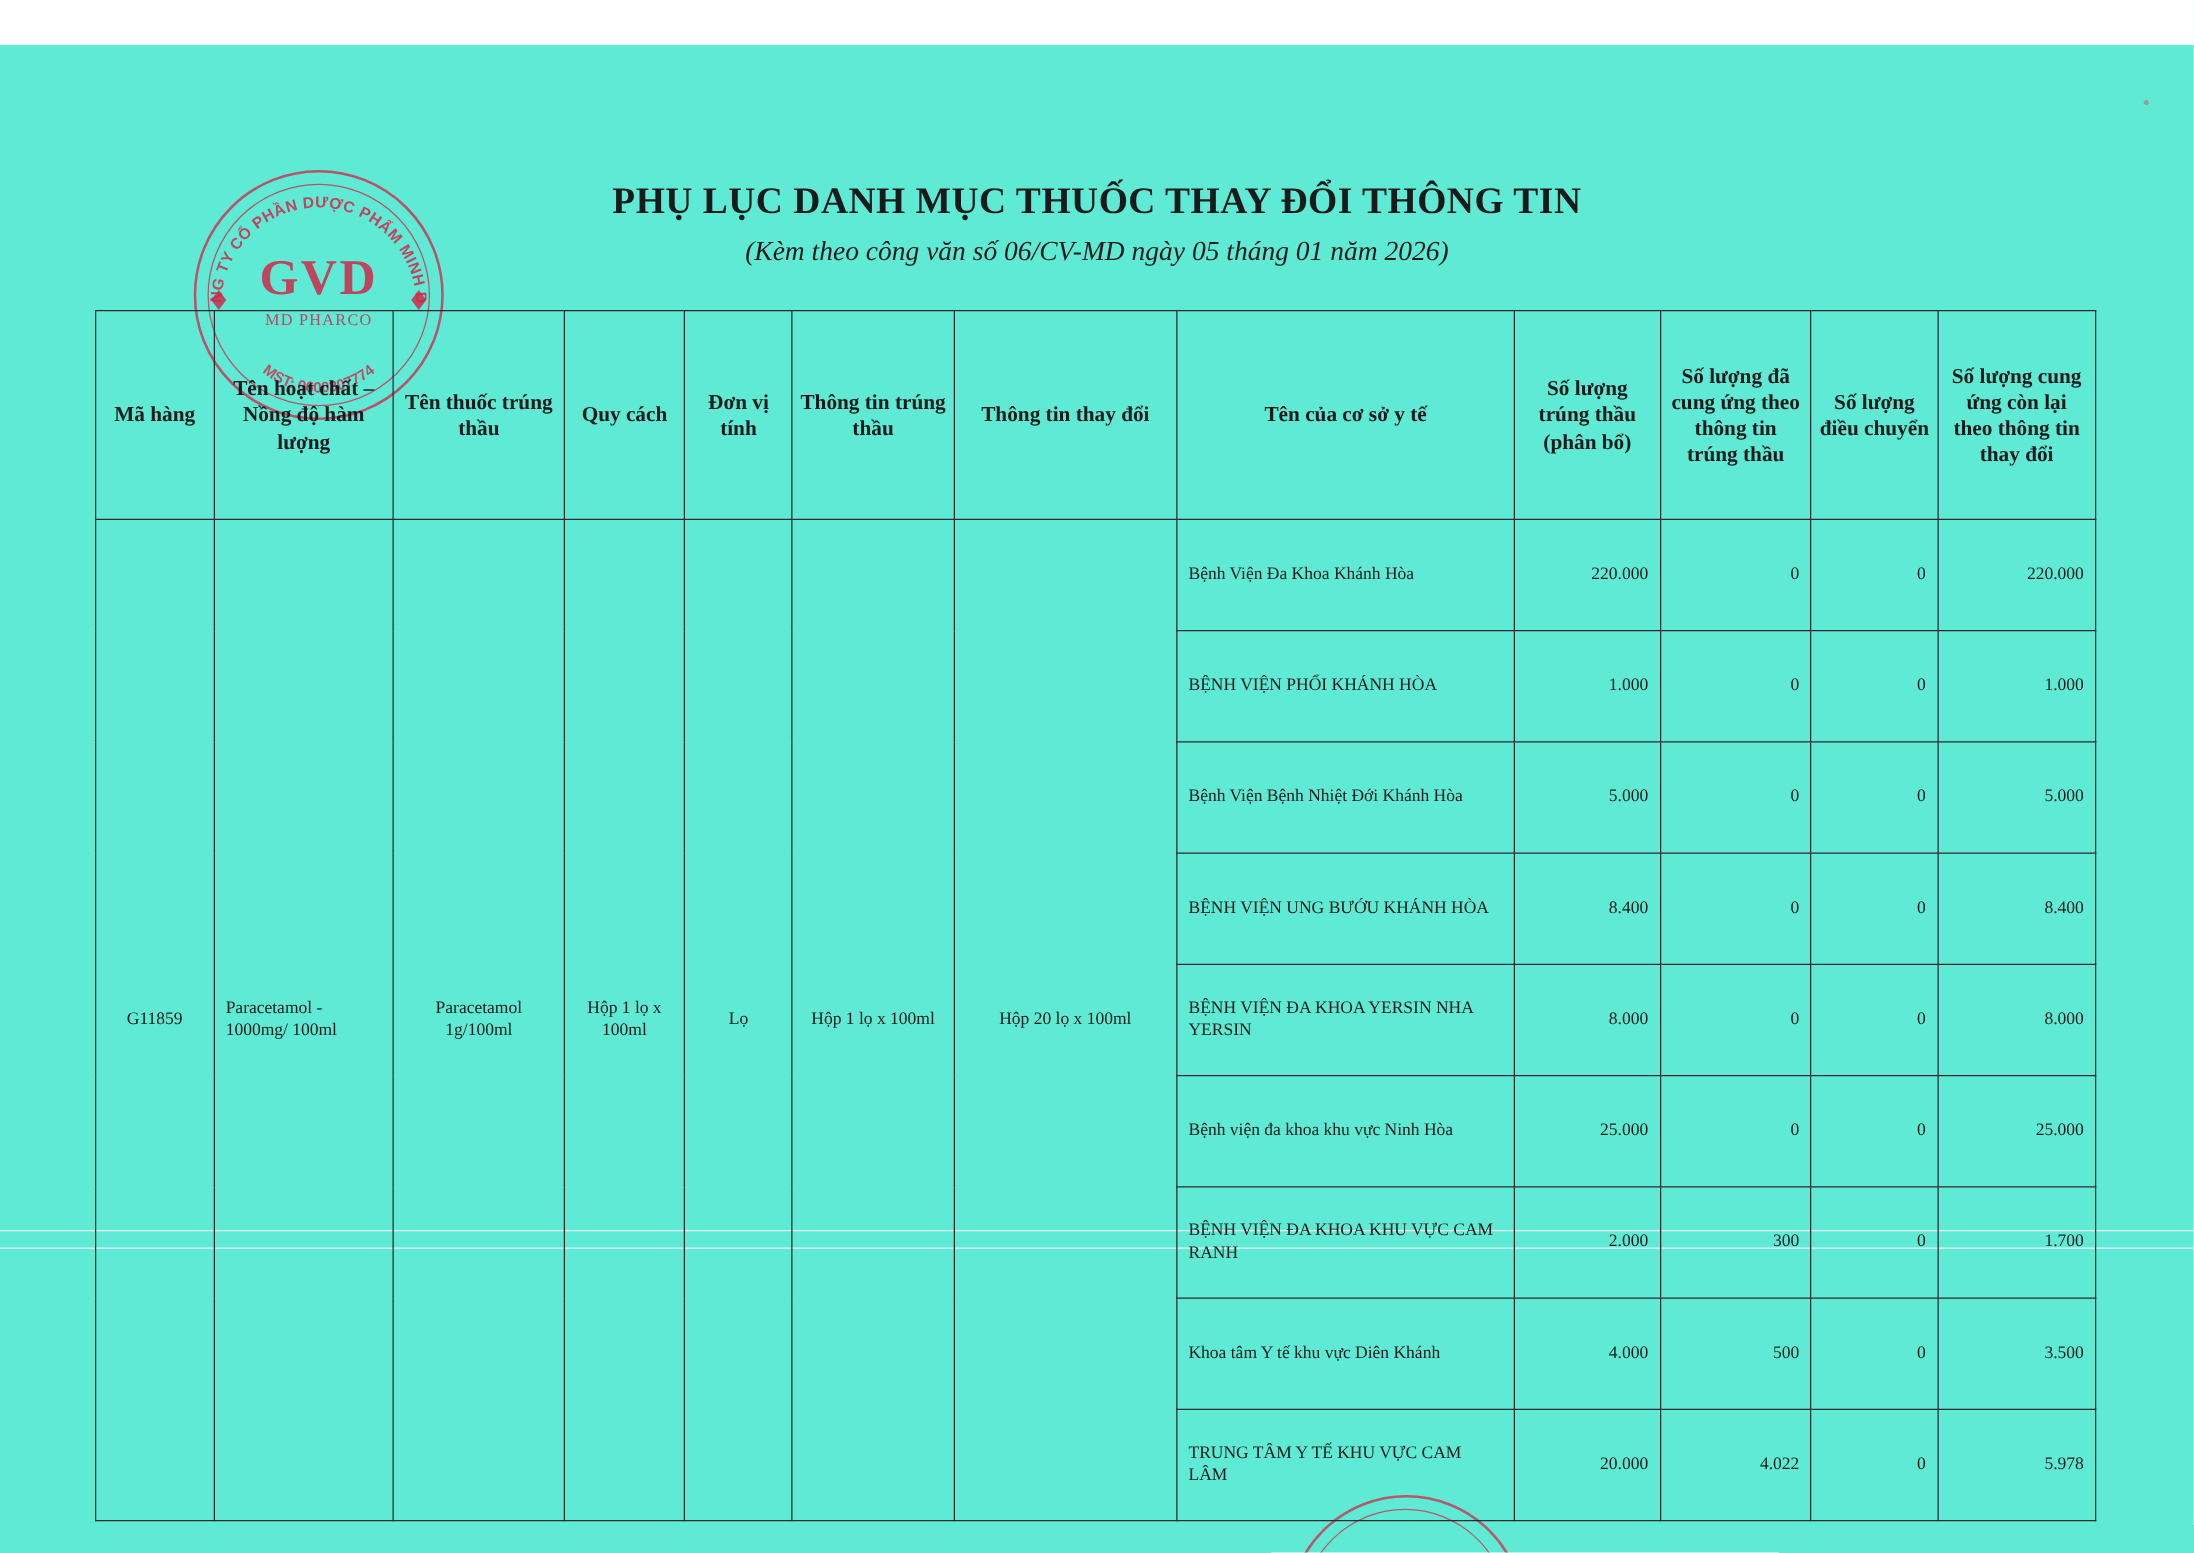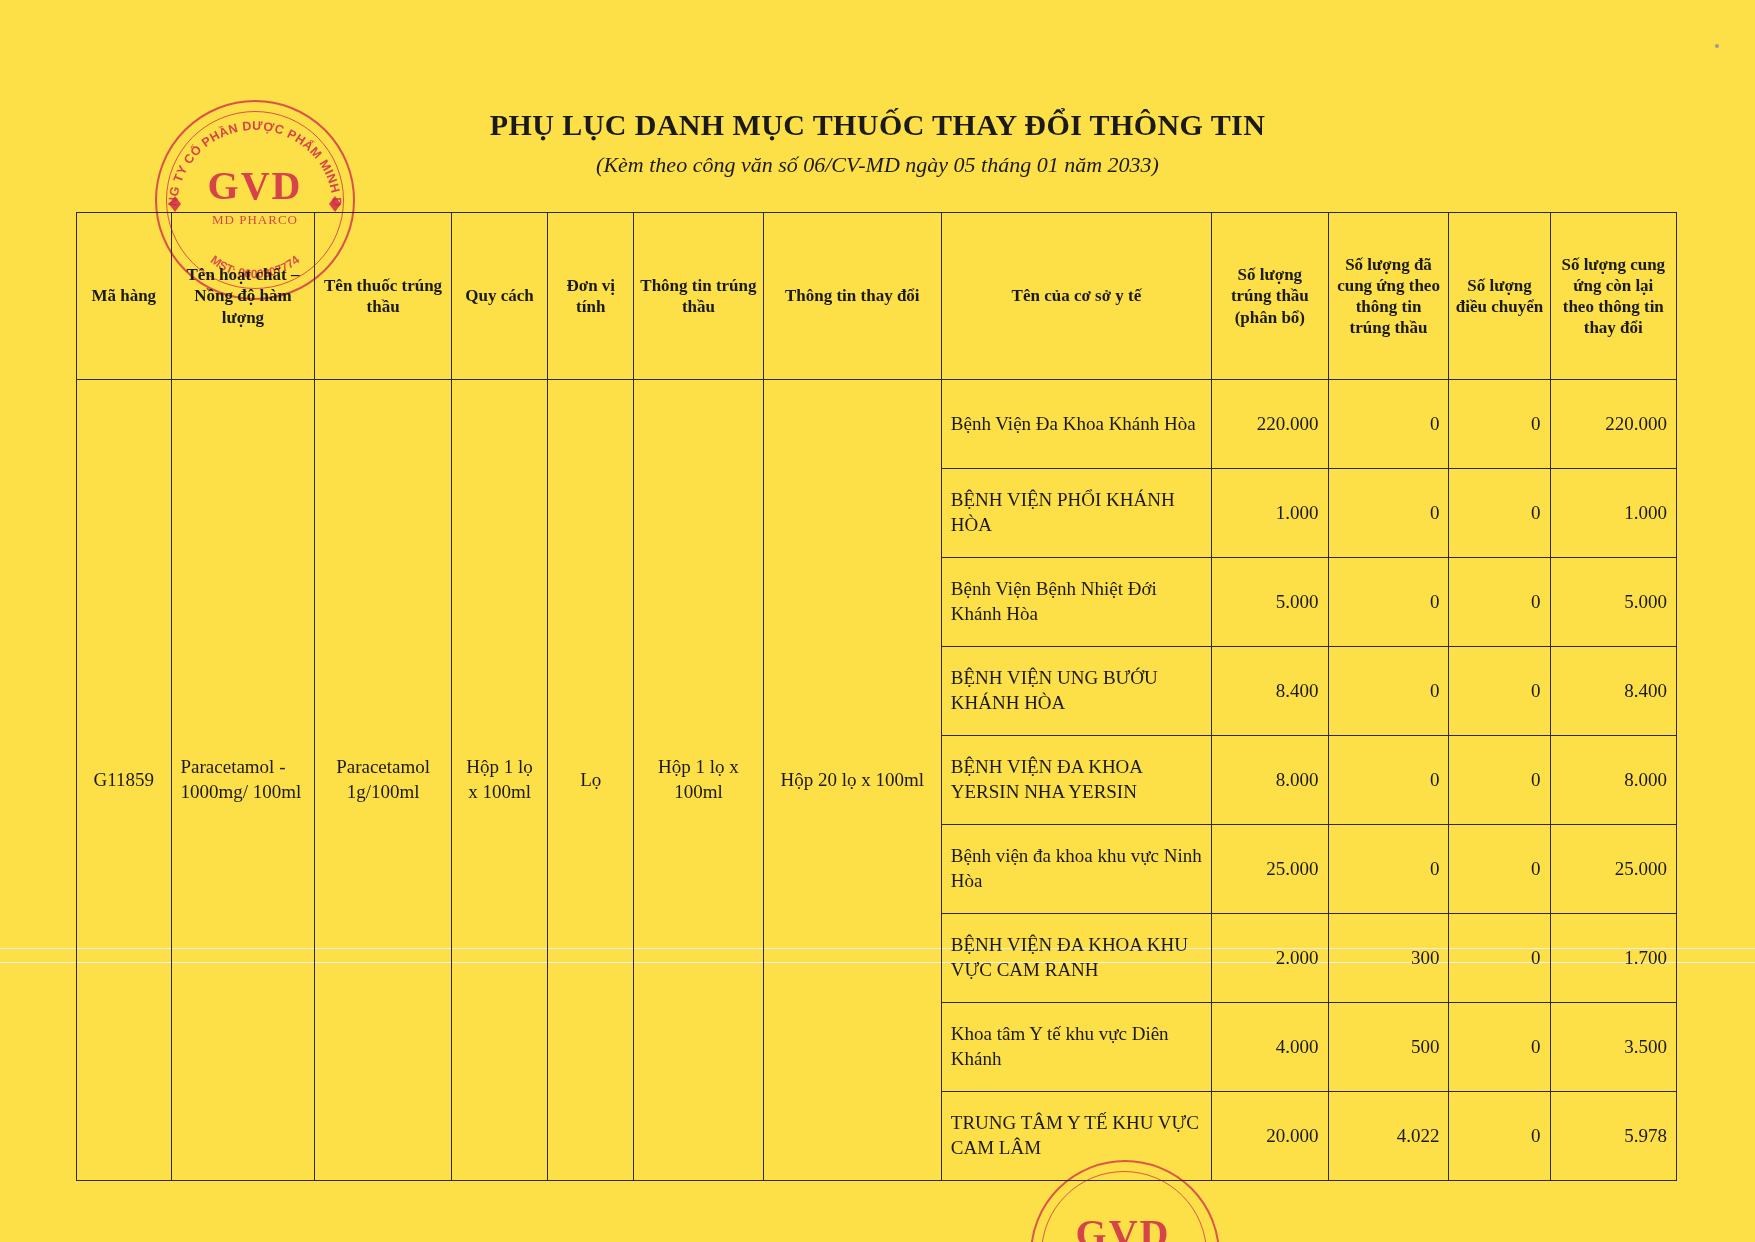--- a/index.html
+++ b/index.html
@@ -19,7 +19,8 @@
   .page {
     position: absolute;
     inset: 0;
-    background: #fde047;
+    background: #5eead4;
+    margin-top: 36px;
   }
 
   

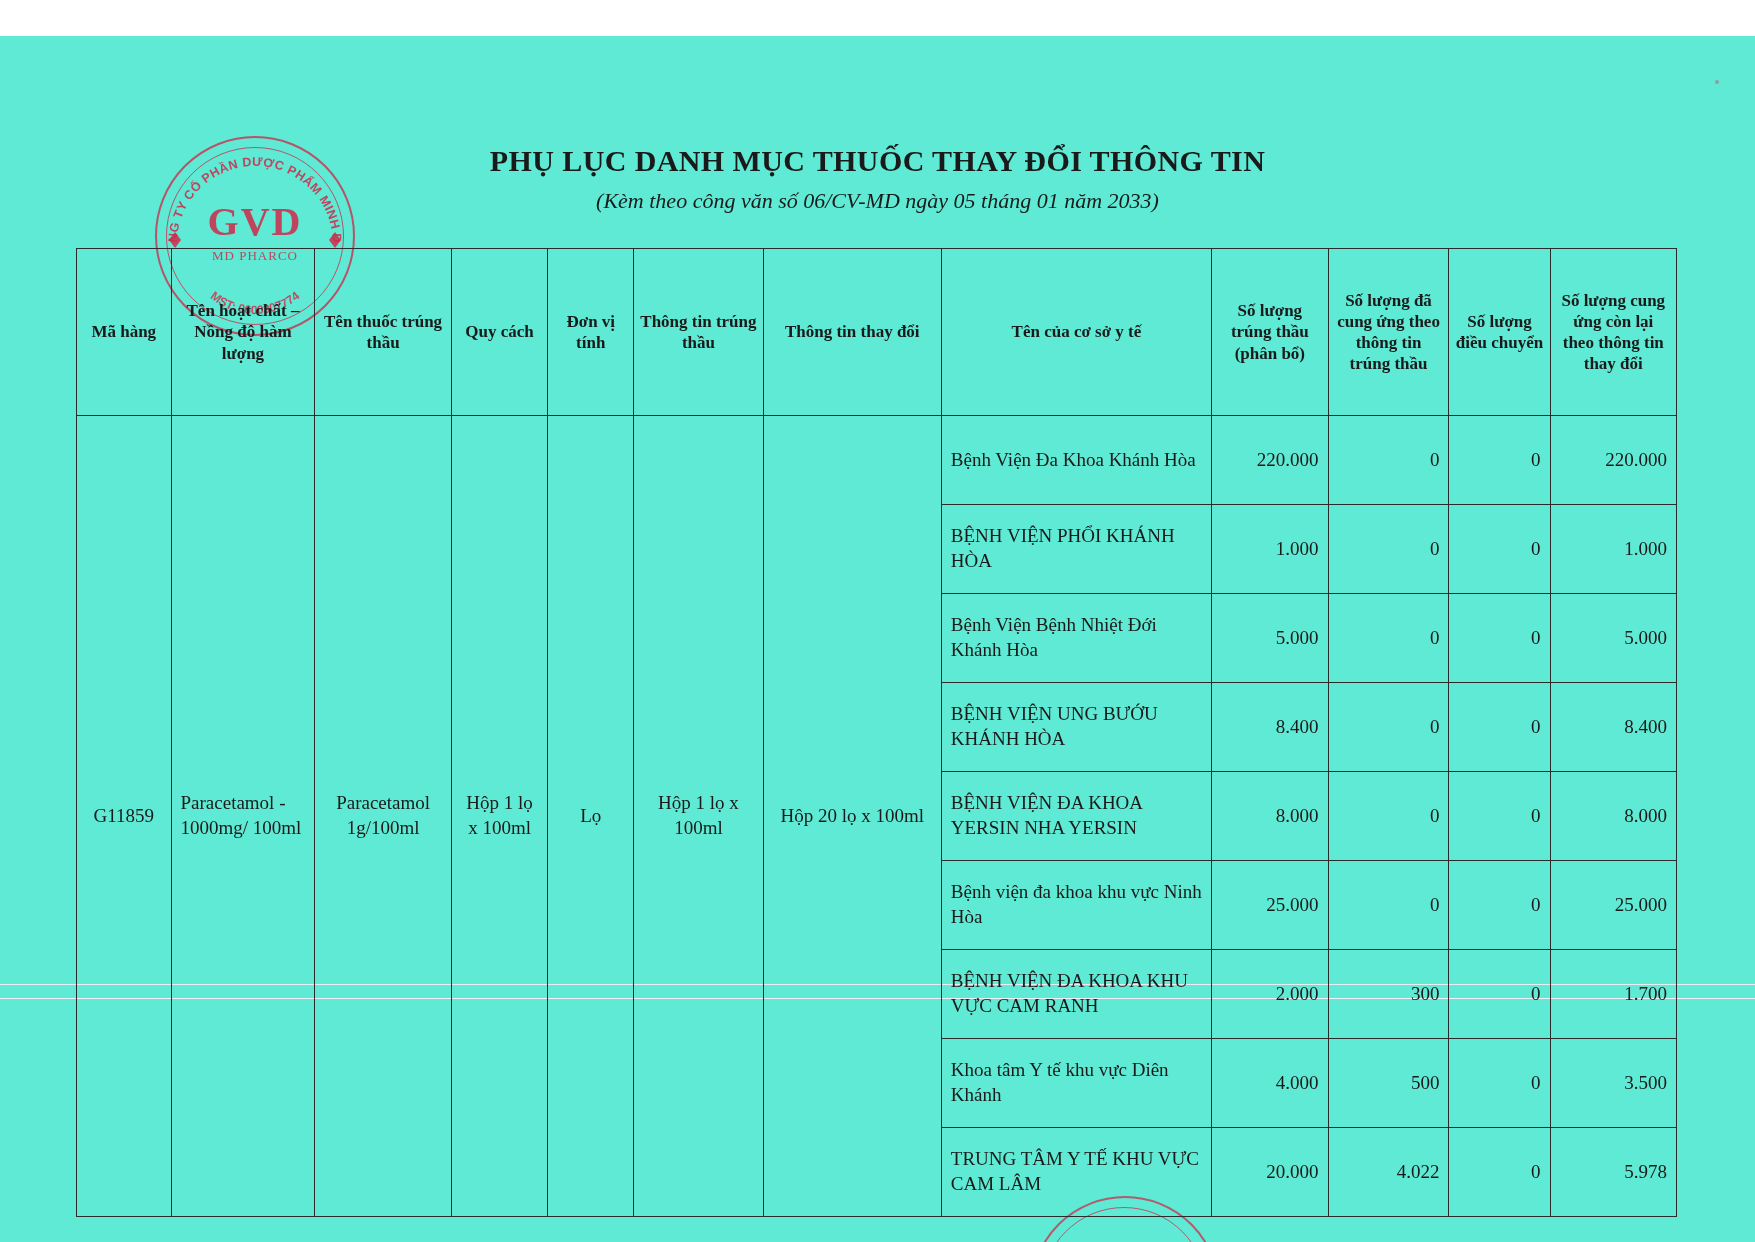--- a/index.html
+++ b/index.html
@@ -202,7 +202,7 @@
   <div class="corner-dot"></div>
 
   <div class="doc-title">PHỤ LỤC DANH MỤC THUỐC THAY ĐỔI THÔNG TIN</div>
-  <div class="doc-subtitle">(Kèm theo công văn số 06/CV-MD ngày 05 tháng 01 năm 2033)</div>
+  <div class="doc-subtitle">(Kèm theo công văn số 06/CV-MD ngày 05 tháng 01 năm 2026)</div>
 
   <div class="stamp">
     <div class="ring"></div>

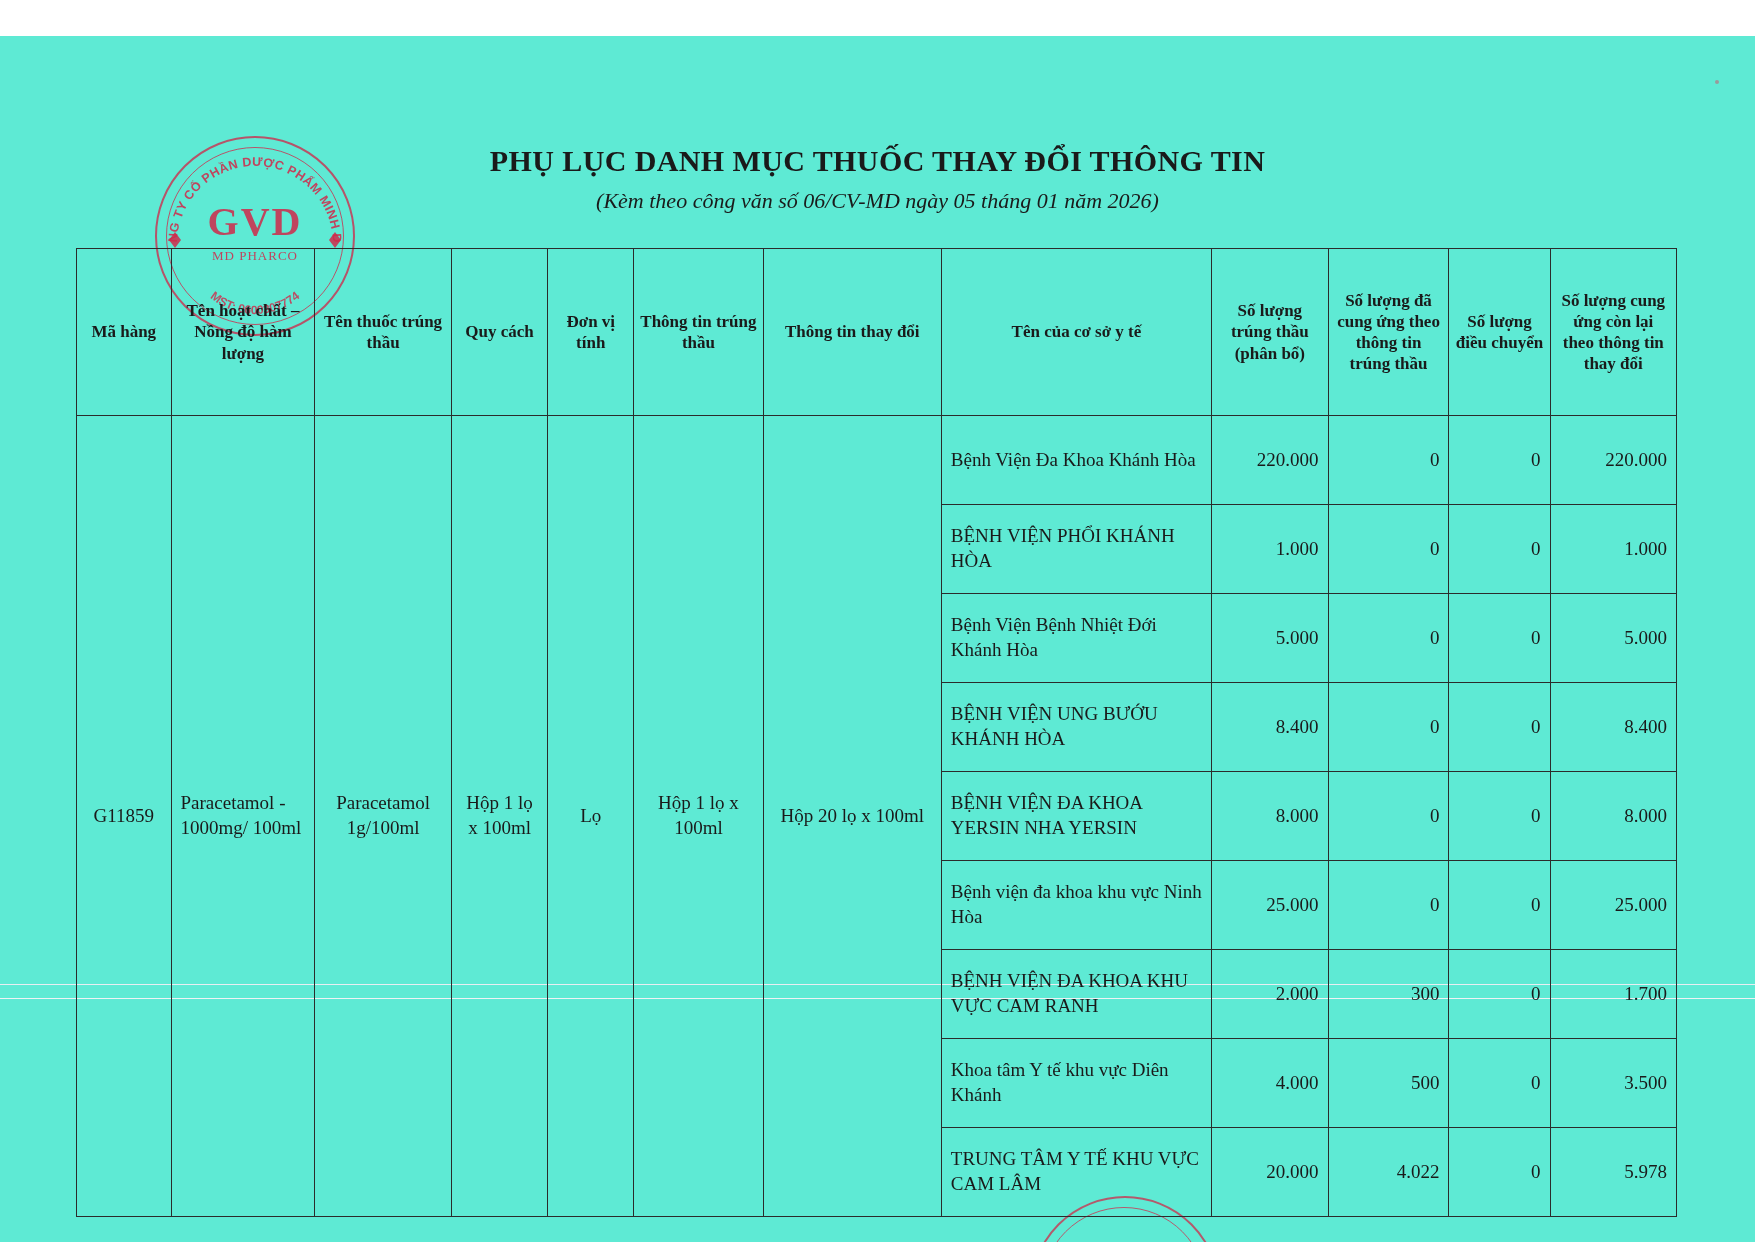--- a/index.html
+++ b/index.html
@@ -167,7 +167,7 @@
     height: 150px;
   }
   table.main tbody td {
-    font-size: 19px;
+    font-size: 14px;
     padding: 8px 9px;
     line-height: 1.3;
   }

